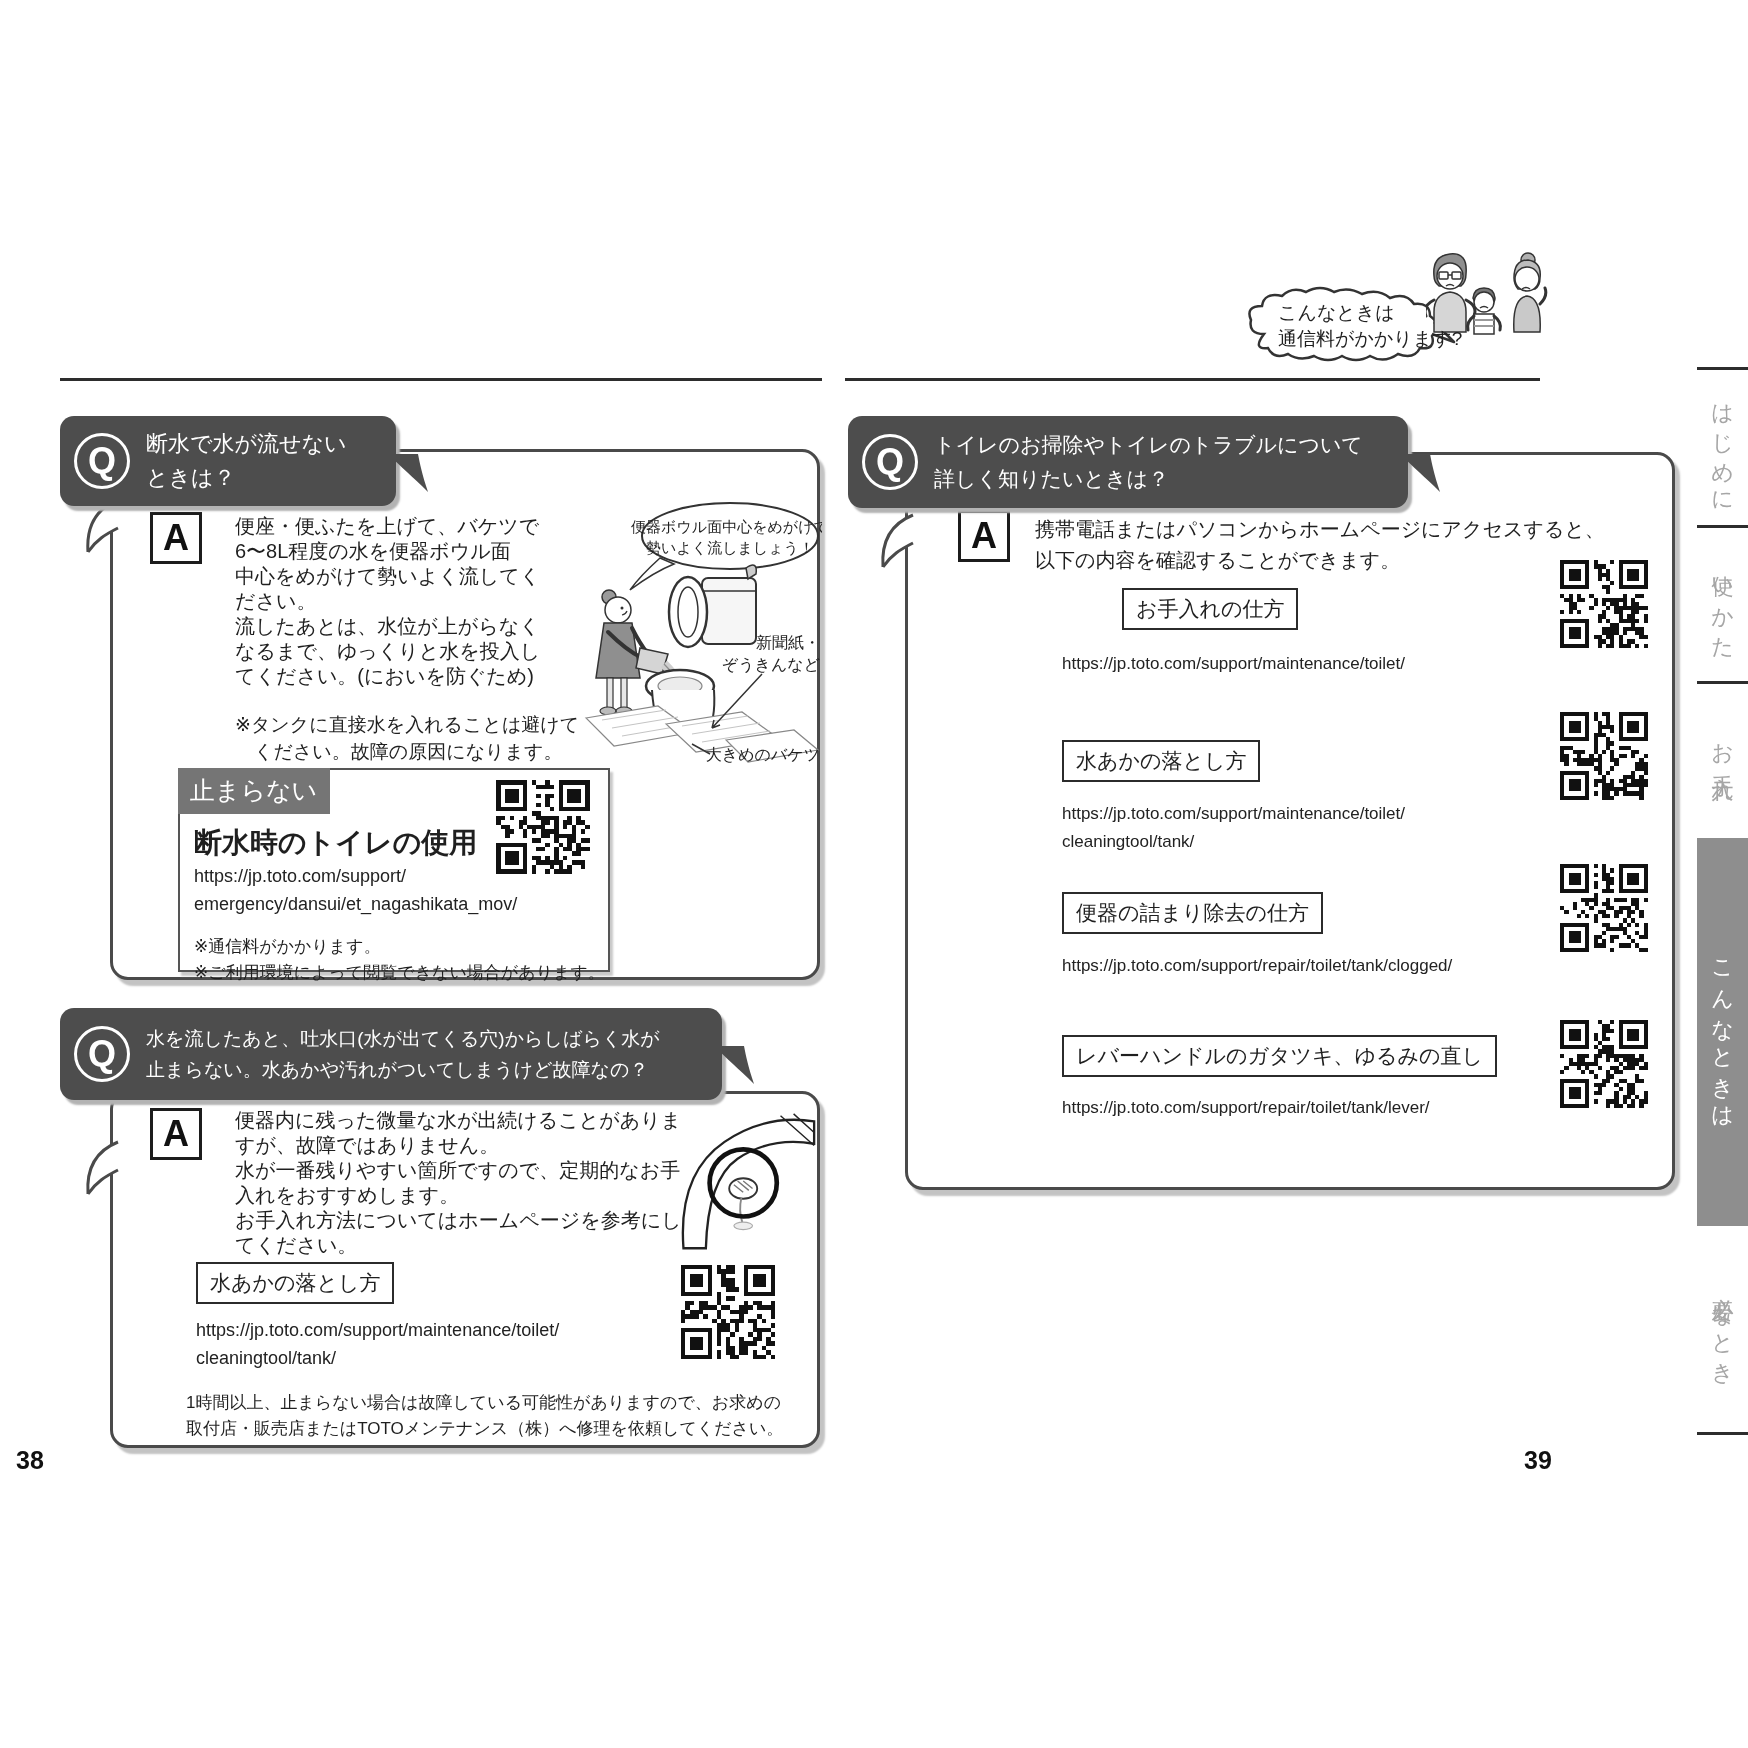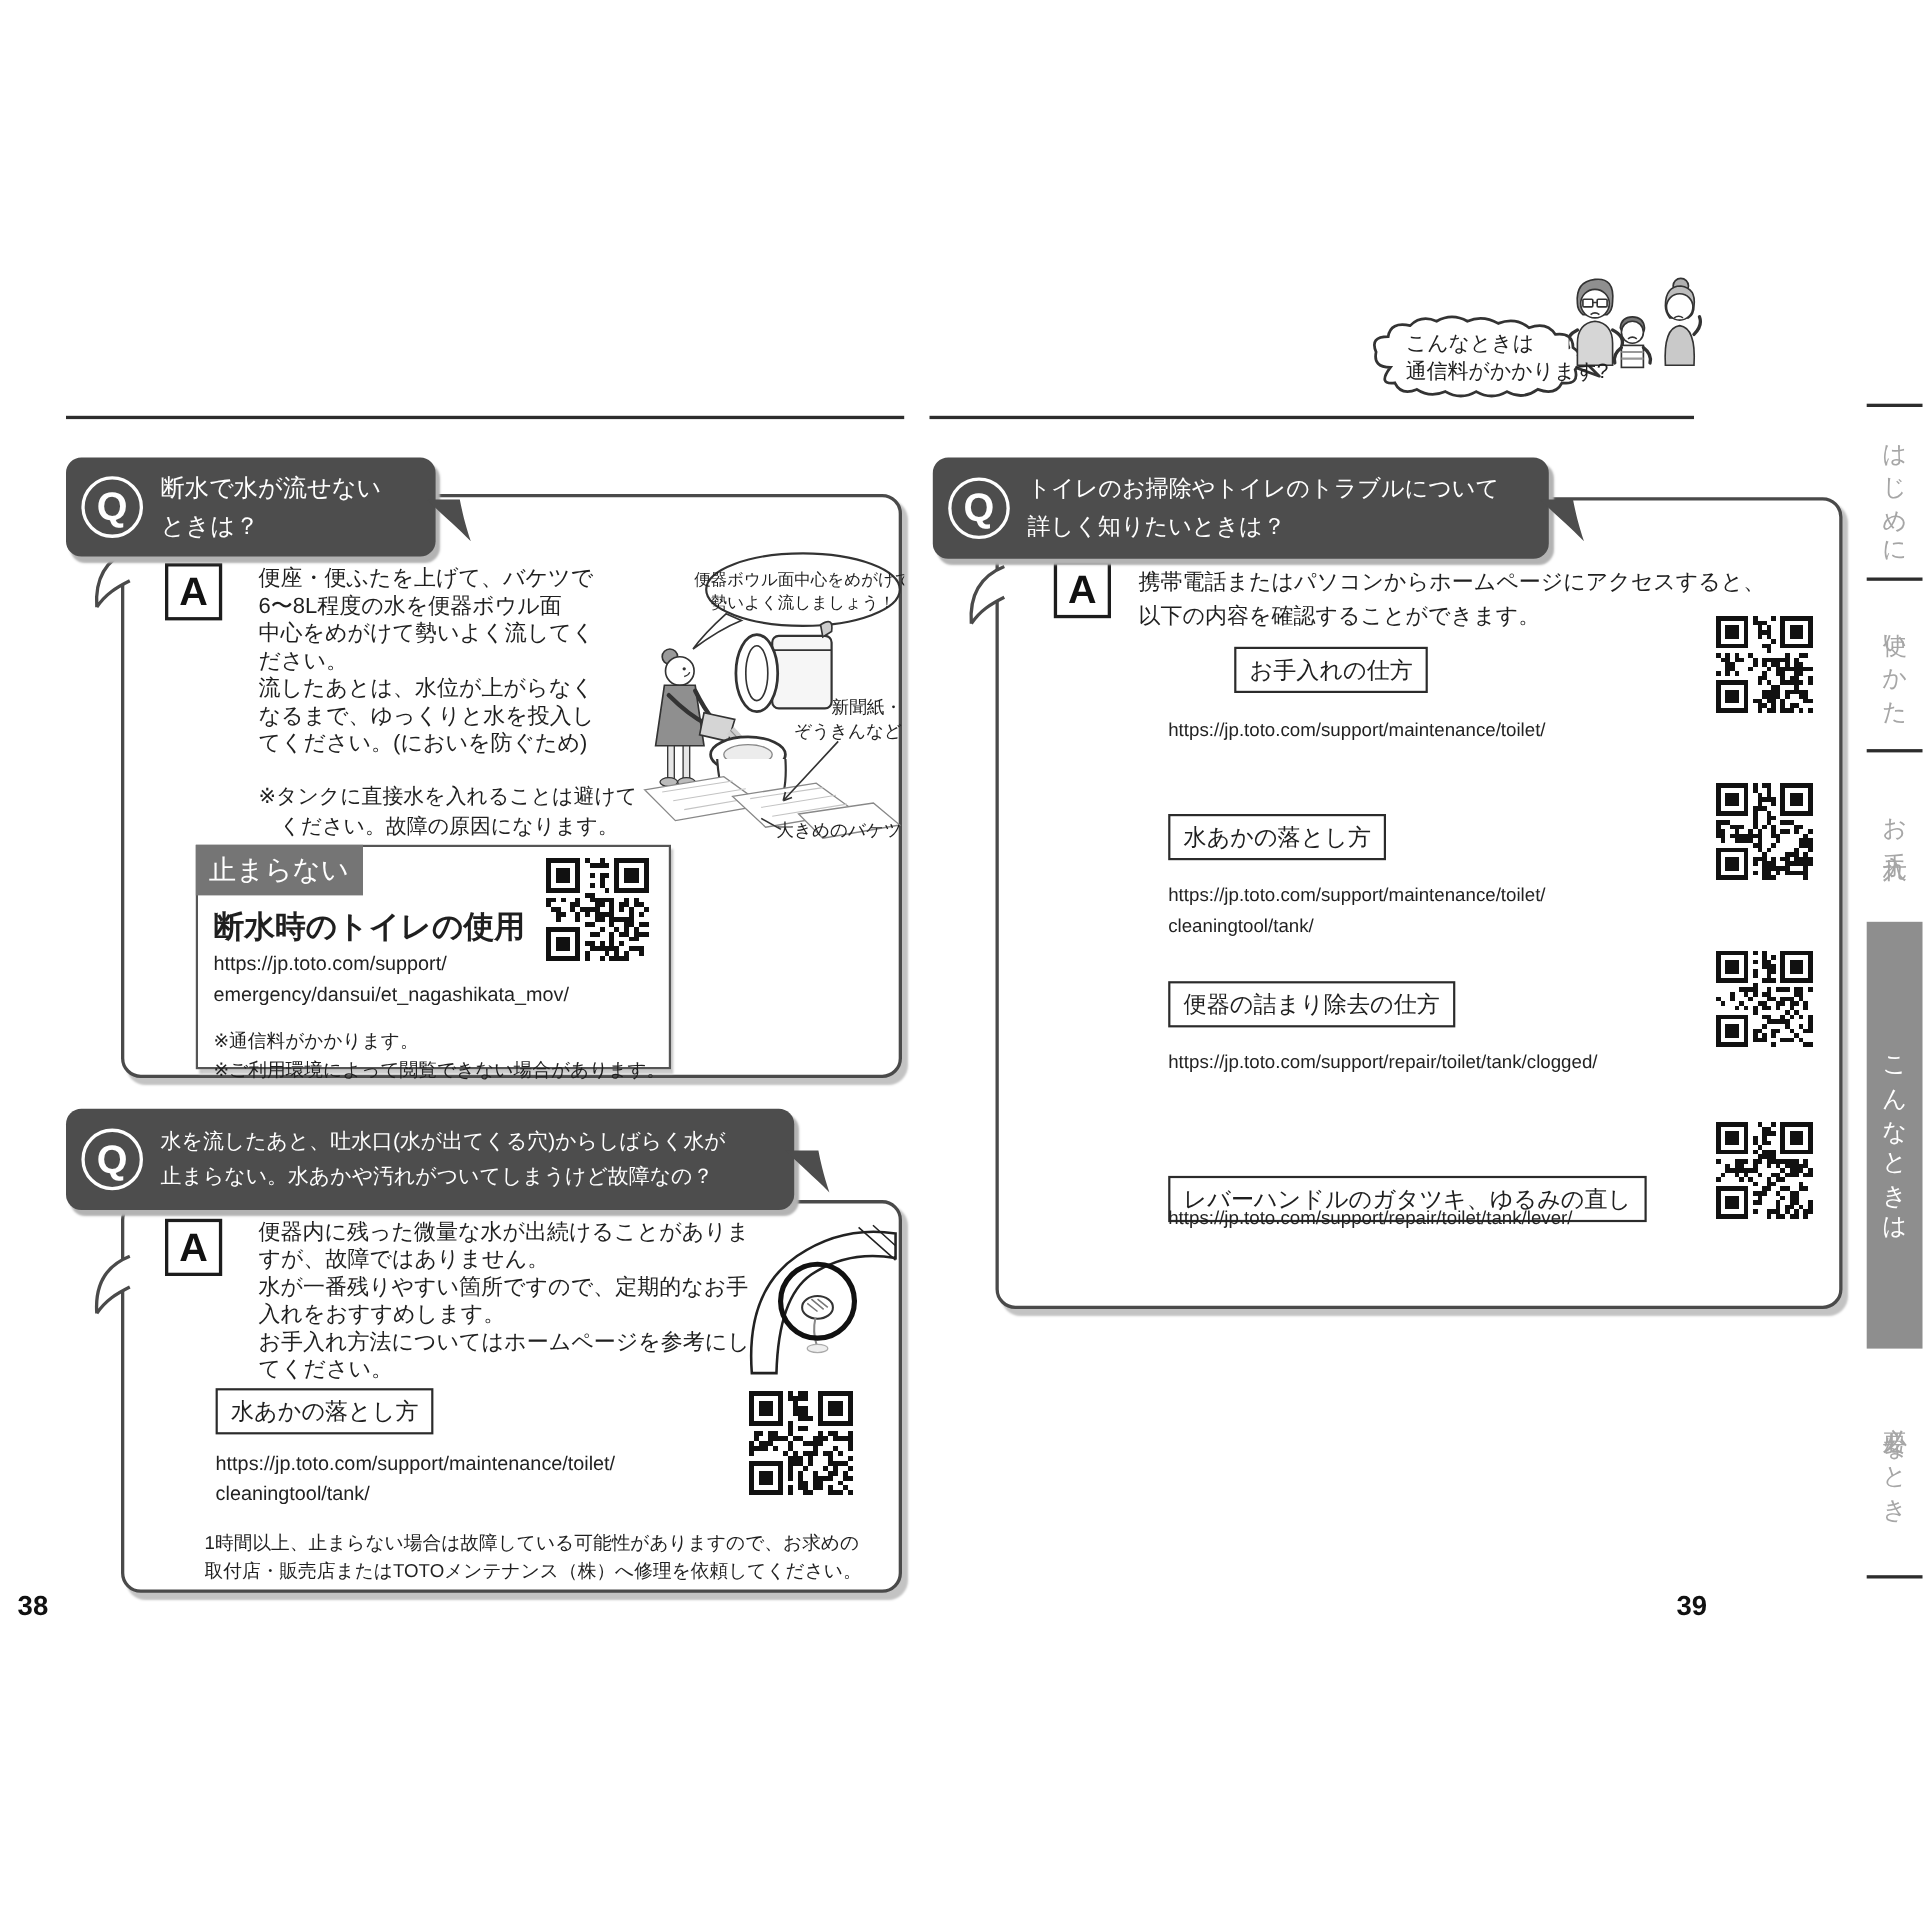--- a/index.html
+++ b/index.html
@@ -285,7 +285,7 @@
       </svg>
     </div>
 
-  <span class="labelbox" style="left:1062px;top:1035px;margin-top:34px;">レバーハンドルのガタツキ、ゆるみの直し</span>
+  <span class="labelbox" style="left:1062px;top:1035px;">レバーハンドルのガタツキ、ゆるみの直し</span>
   <div class="url url-r" style="left:1062px;top:1094px;">
       <div class="tline">https://jp.toto.com/support/repair/toilet/tank/lever/</div>
     </div>

